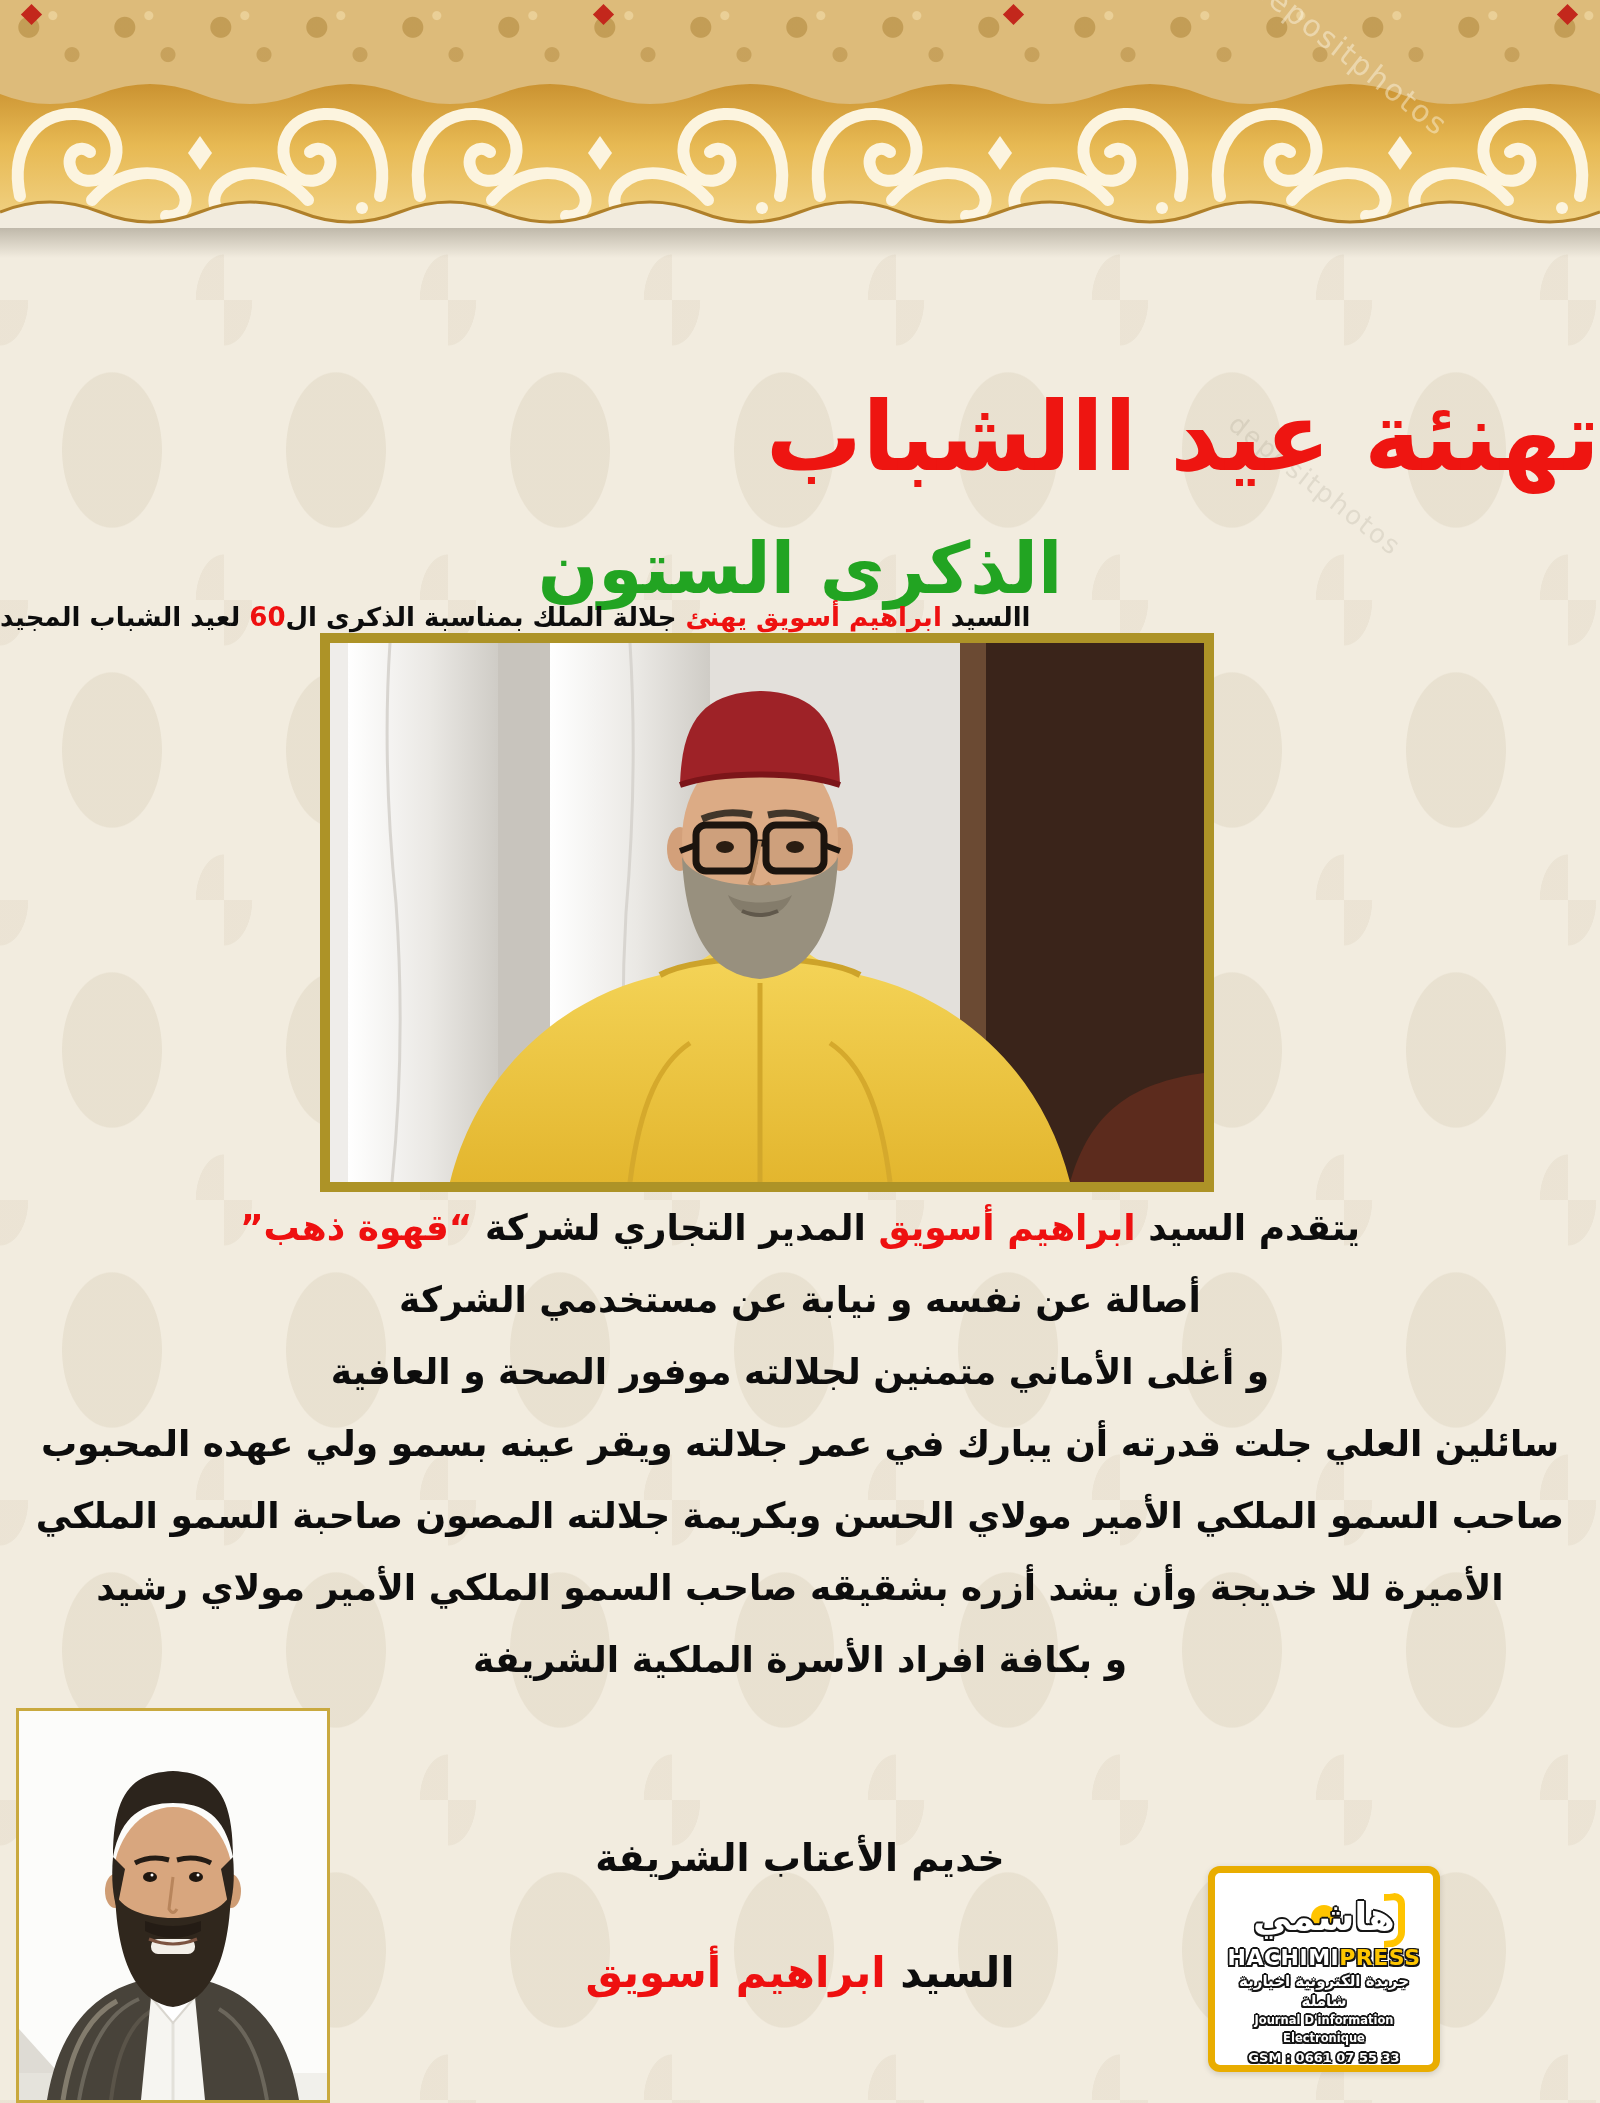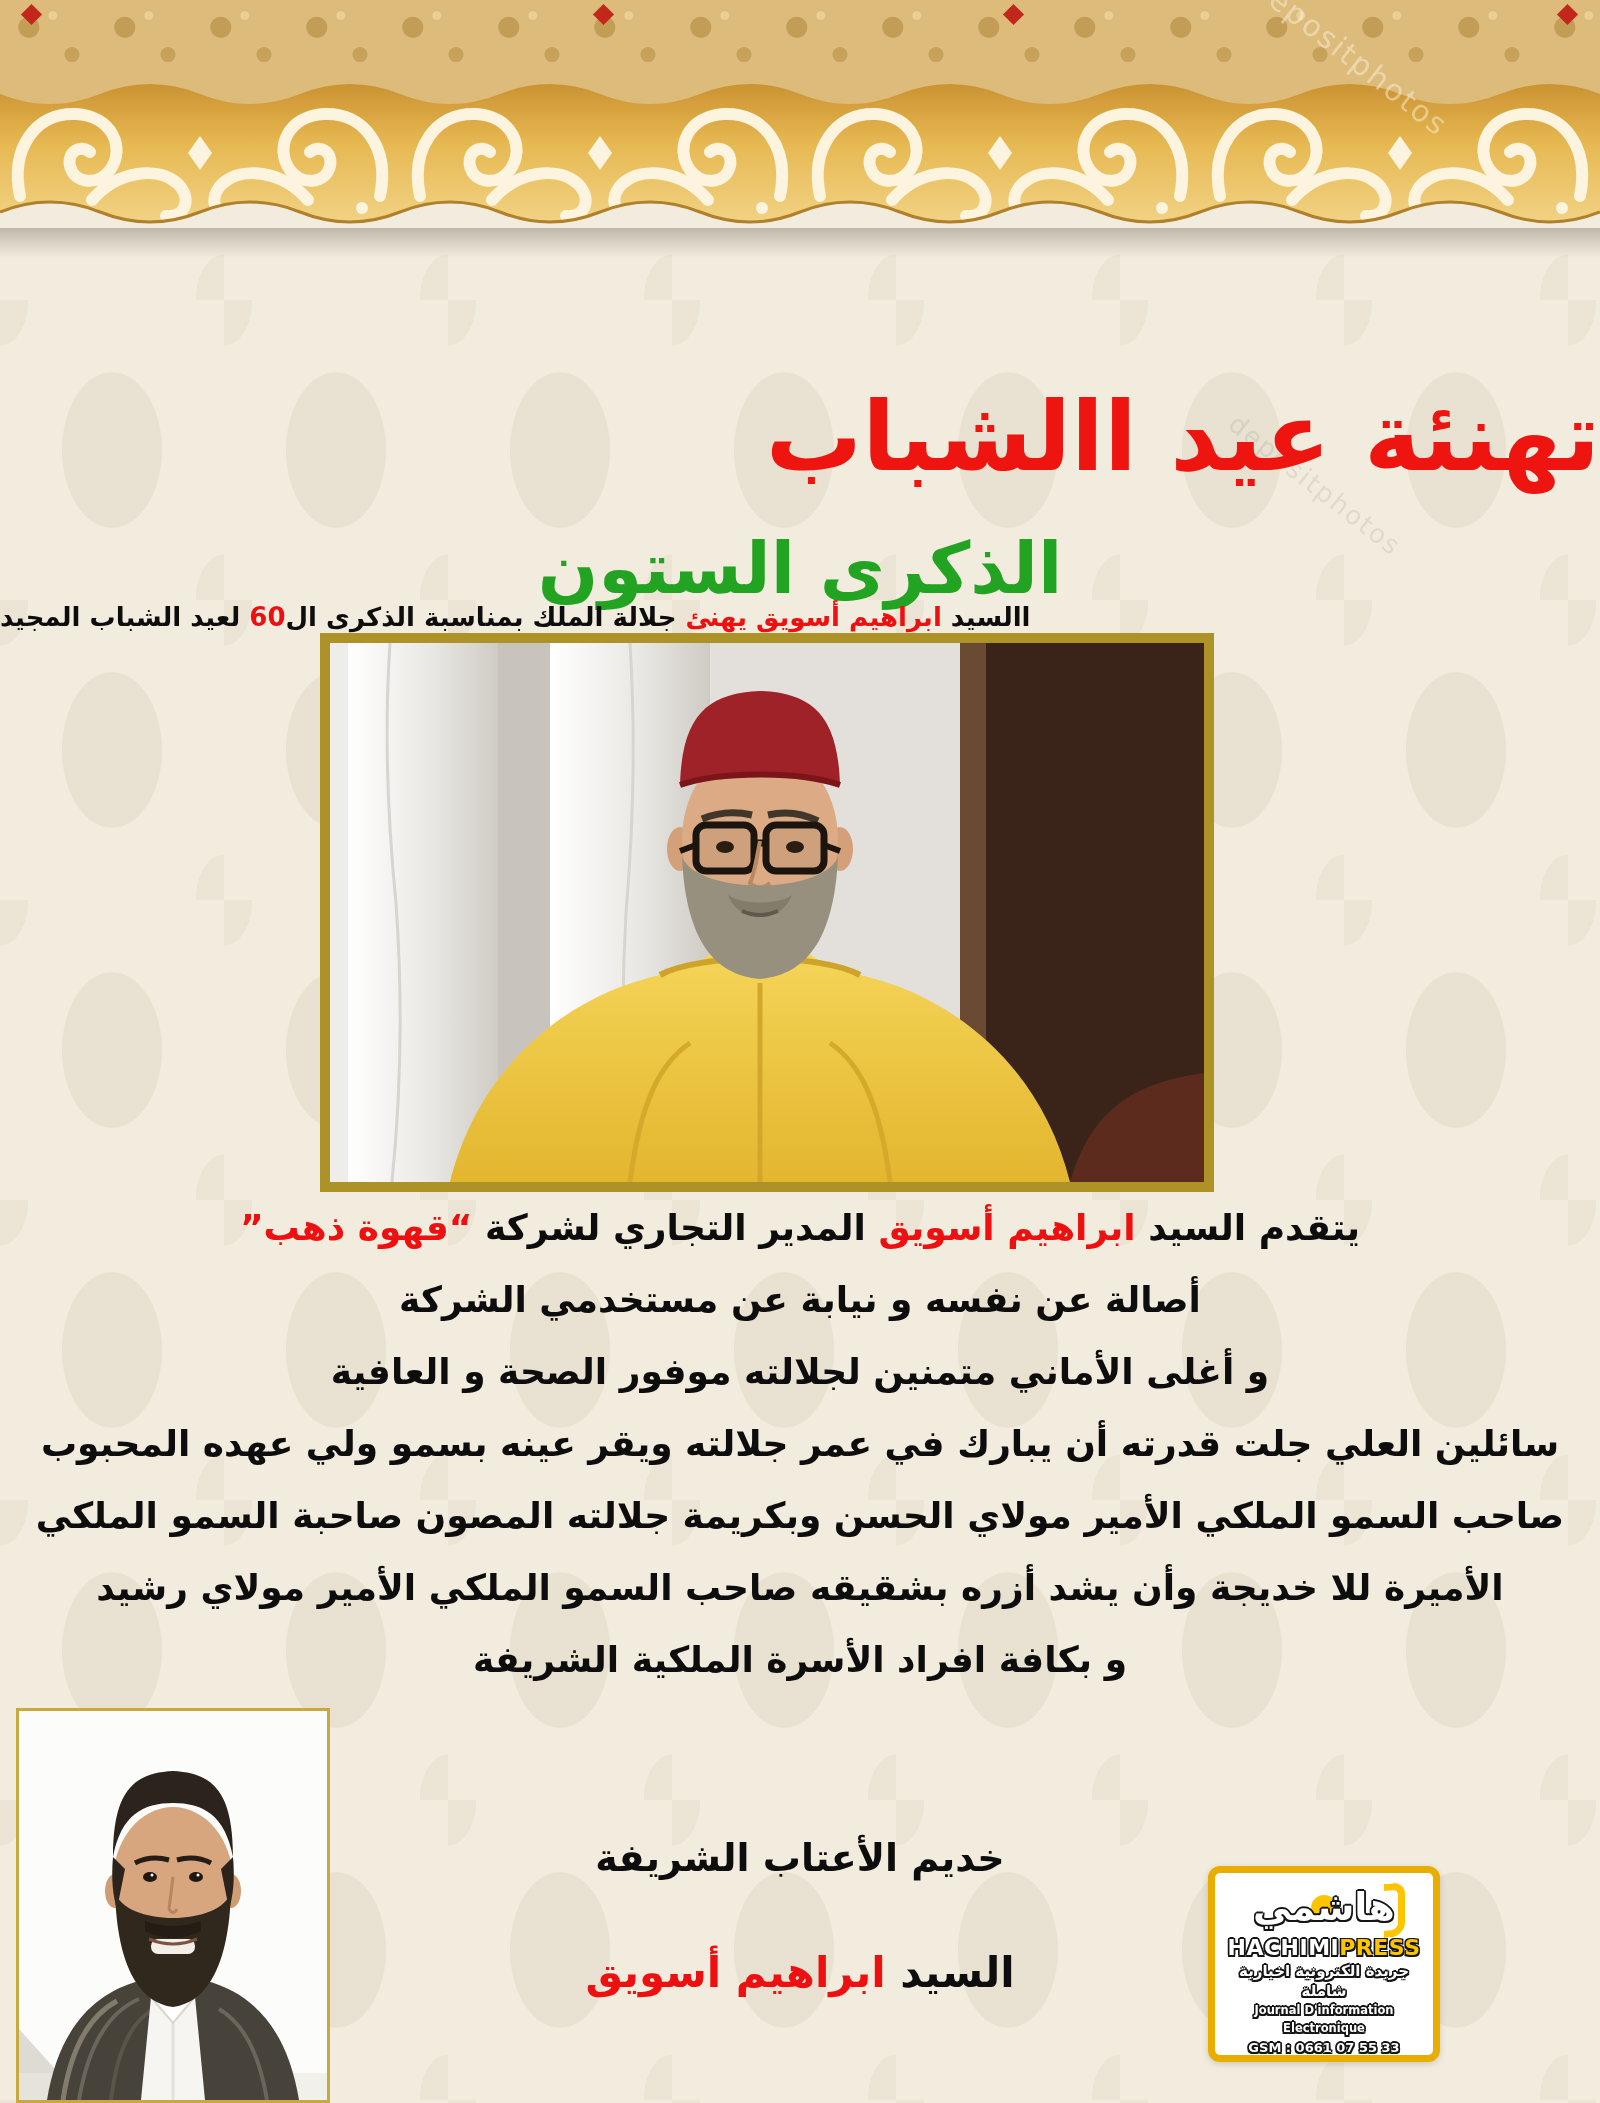--- a/index.html
+++ b/index.html
@@ -63,7 +63,7 @@
   
   .press-logo{position:absolute;left:1208px;top:1866px;width:218px;height:176px;
     background:#fff;border:7px solid #e9ad00;border-radius:12px;text-align:center;
-    padding-top:6px;box-shadow:0 2px 6px rgba(0,0,0,.15);}
+    padding-top:16px;box-shadow:0 2px 6px rgba(0,0,0,.15);}
   .outline{color:#fff;text-shadow:-1.5px -1.5px 0 #151515,1.5px -1.5px 0 #151515,
     -1.5px 1.5px 0 #151515,1.5px 1.5px 0 #151515,0 1.6px 0 #151515,0 -1.6px 0 #151515,
     1.6px 0 0 #151515,-1.6px 0 0 #151515;}

